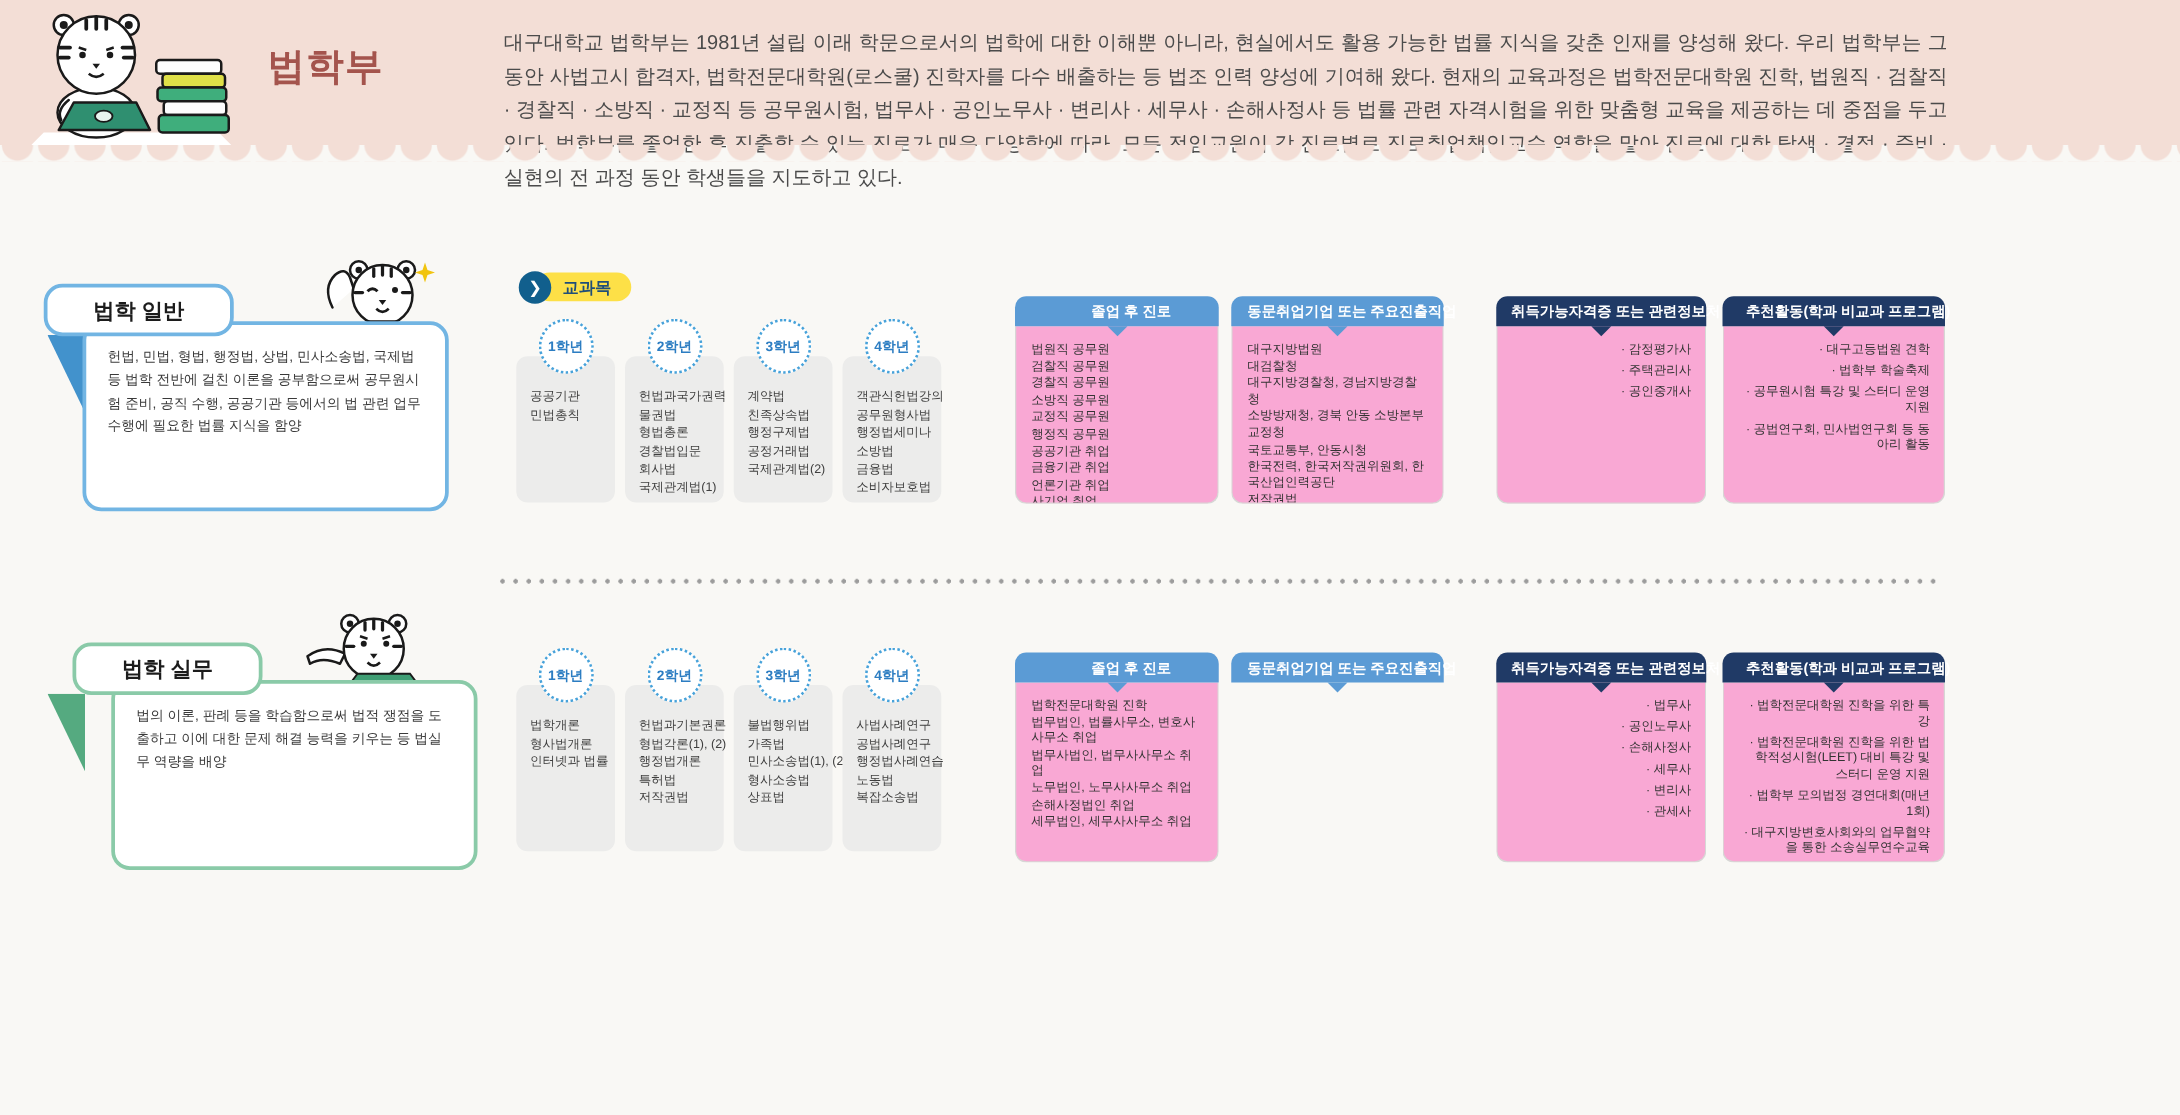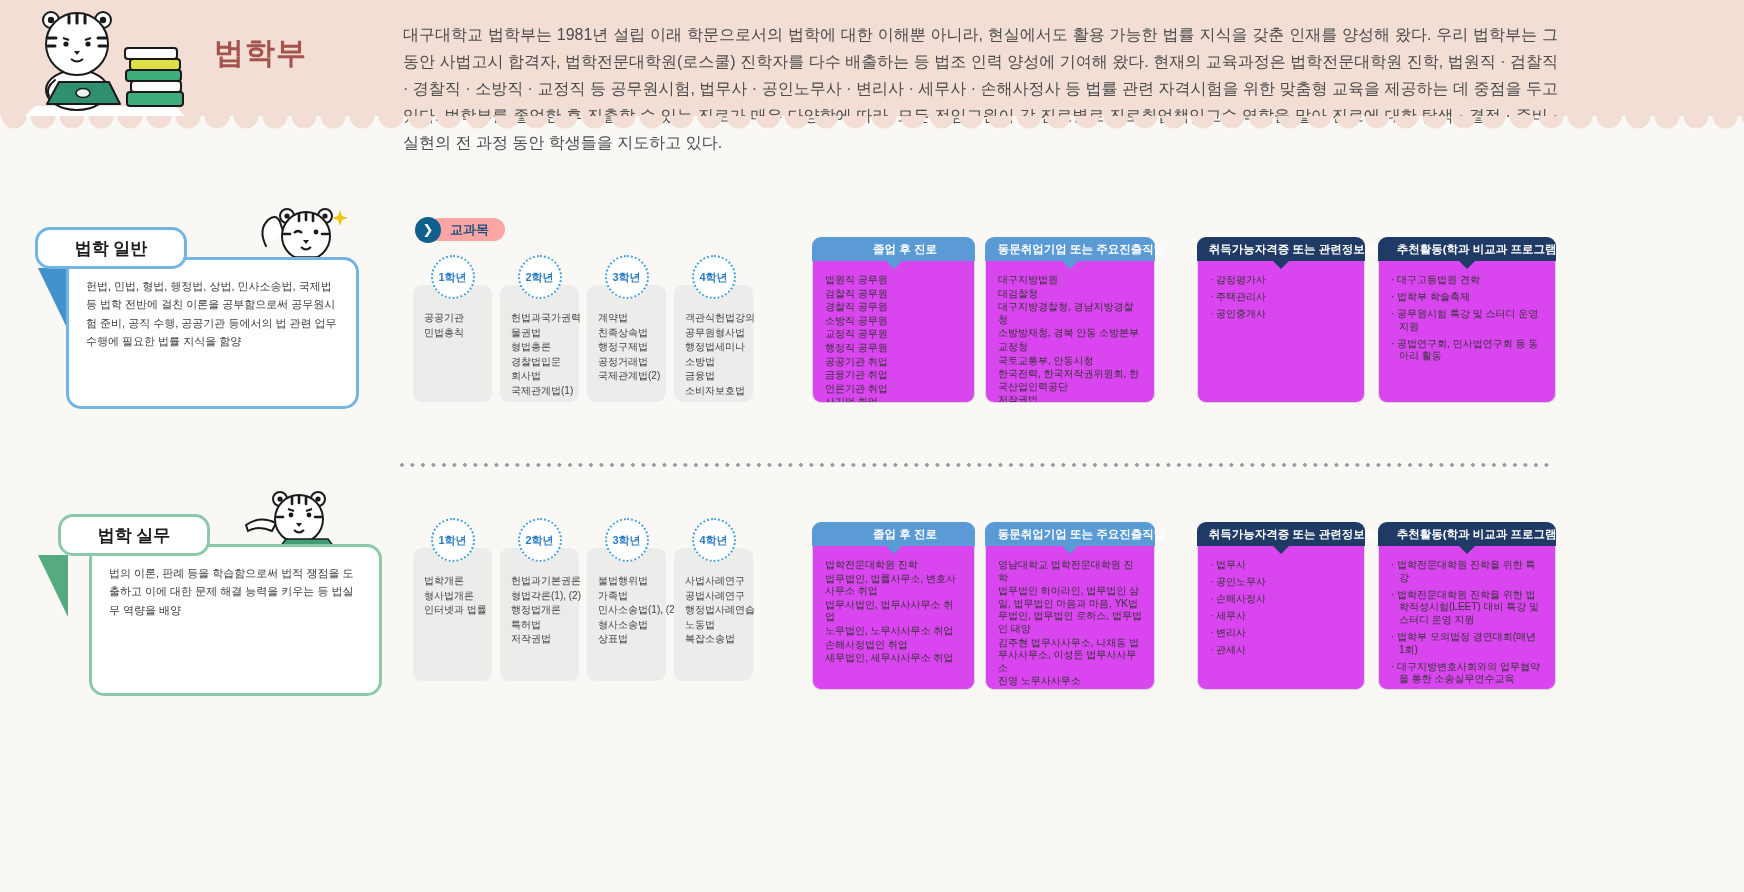--- a/index.html
+++ b/index.html
@@ -30,7 +30,7 @@
   .pill { position:absolute; left:415px; top:217px; height:25px; display:flex; align-items:center; z-index:2; }
   .pill-circle { width:26px; height:26px; border-radius:50%; background:#115f8d; color:#fff; display:flex;
     align-items:center; justify-content:center; font-size:13px; font-weight:bold; z-index:2; }
-  .pill-label { margin-left:-13px; height:23px; background:#fca5a5; border-radius:12px; padding:0 16px 0 22px;
+  .pill-label { margin-left:-13px; height:23px; background:#fde047; border-radius:12px; padding:0 16px 0 22px;
     display:flex; align-items:center; font-size:13px; font-weight:800; color:#1f4e79; }
 
   

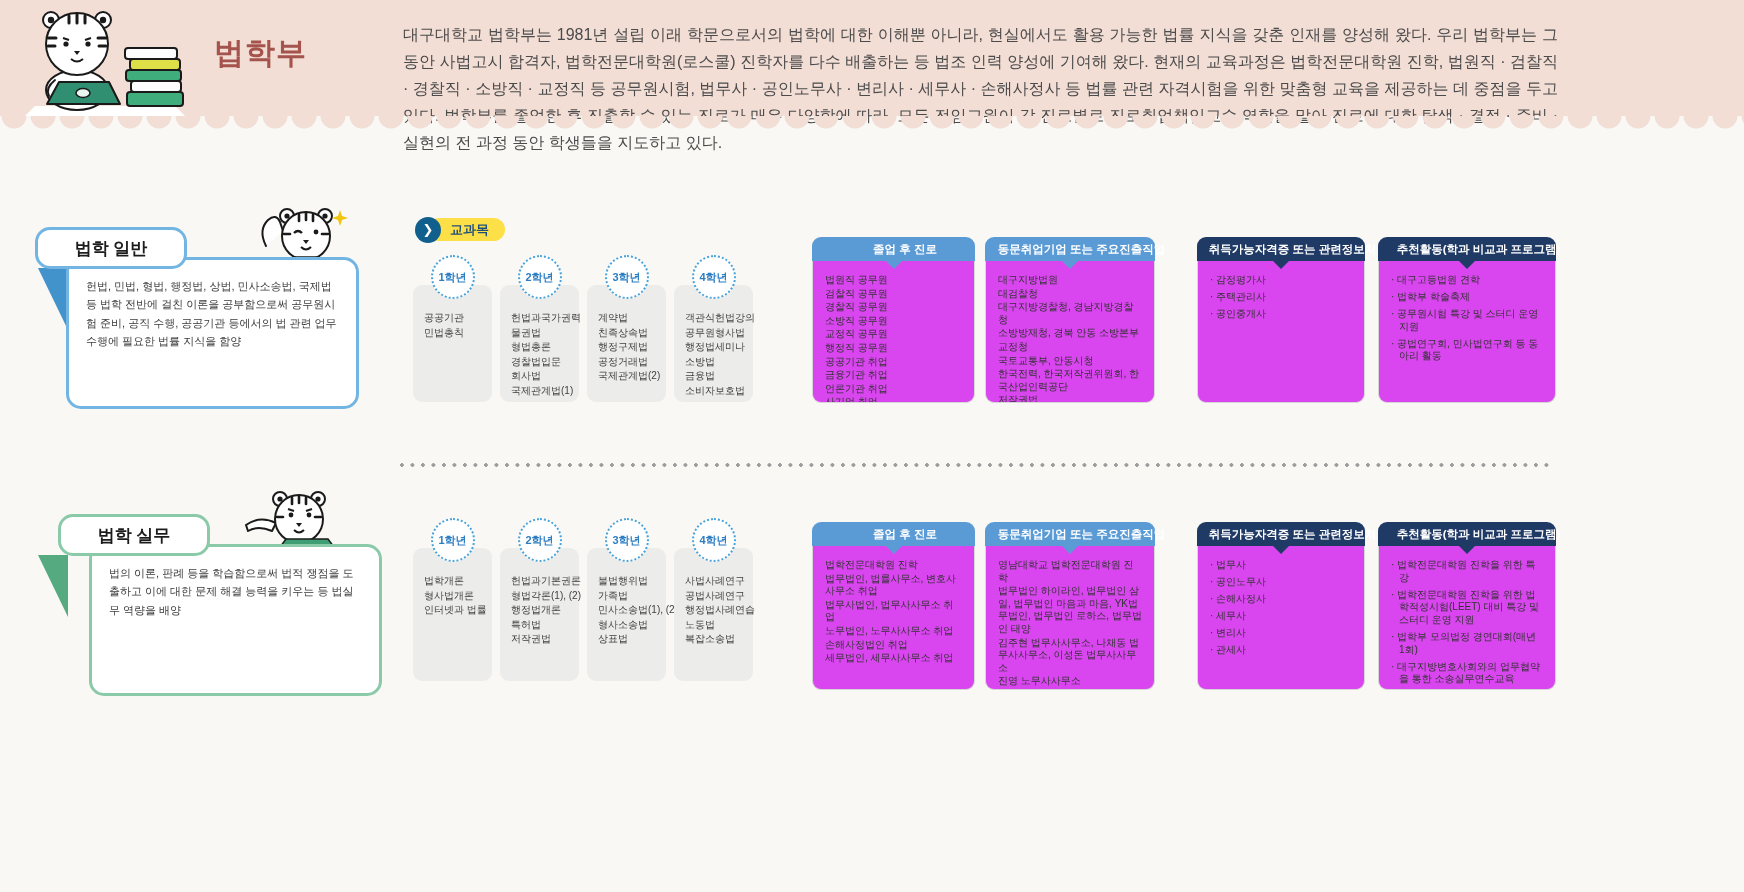--- a/index.html
+++ b/index.html
@@ -55,7 +55,7 @@
   .theme-blue .cbox-pointer { border-top-color:#5b9bd5; }
   .theme-navy .cbox-header { background:#203a66; }
   .theme-navy .cbox-pointer { border-top-color:#203a66; }
-  .cbox-body { flex:1; background:#d946ef; border:1px solid #d7d7d5; border-top:none; border-radius:0 0 9px 9px;
+  .cbox-body { flex:1; background:#f9a8d4; border:1px solid #d7d7d5; border-top:none; border-radius:0 0 9px 9px;
     padding:13px 11px 6px 12px; font-size:10px; line-height:1.26; color:#333; overflow:hidden; }
   .cbox-body .line { margin-bottom:1px; }
   .cbox-bullets .cbox-body .line { margin-bottom:4.5px; padding-left:8px; text-indent:-8px; }

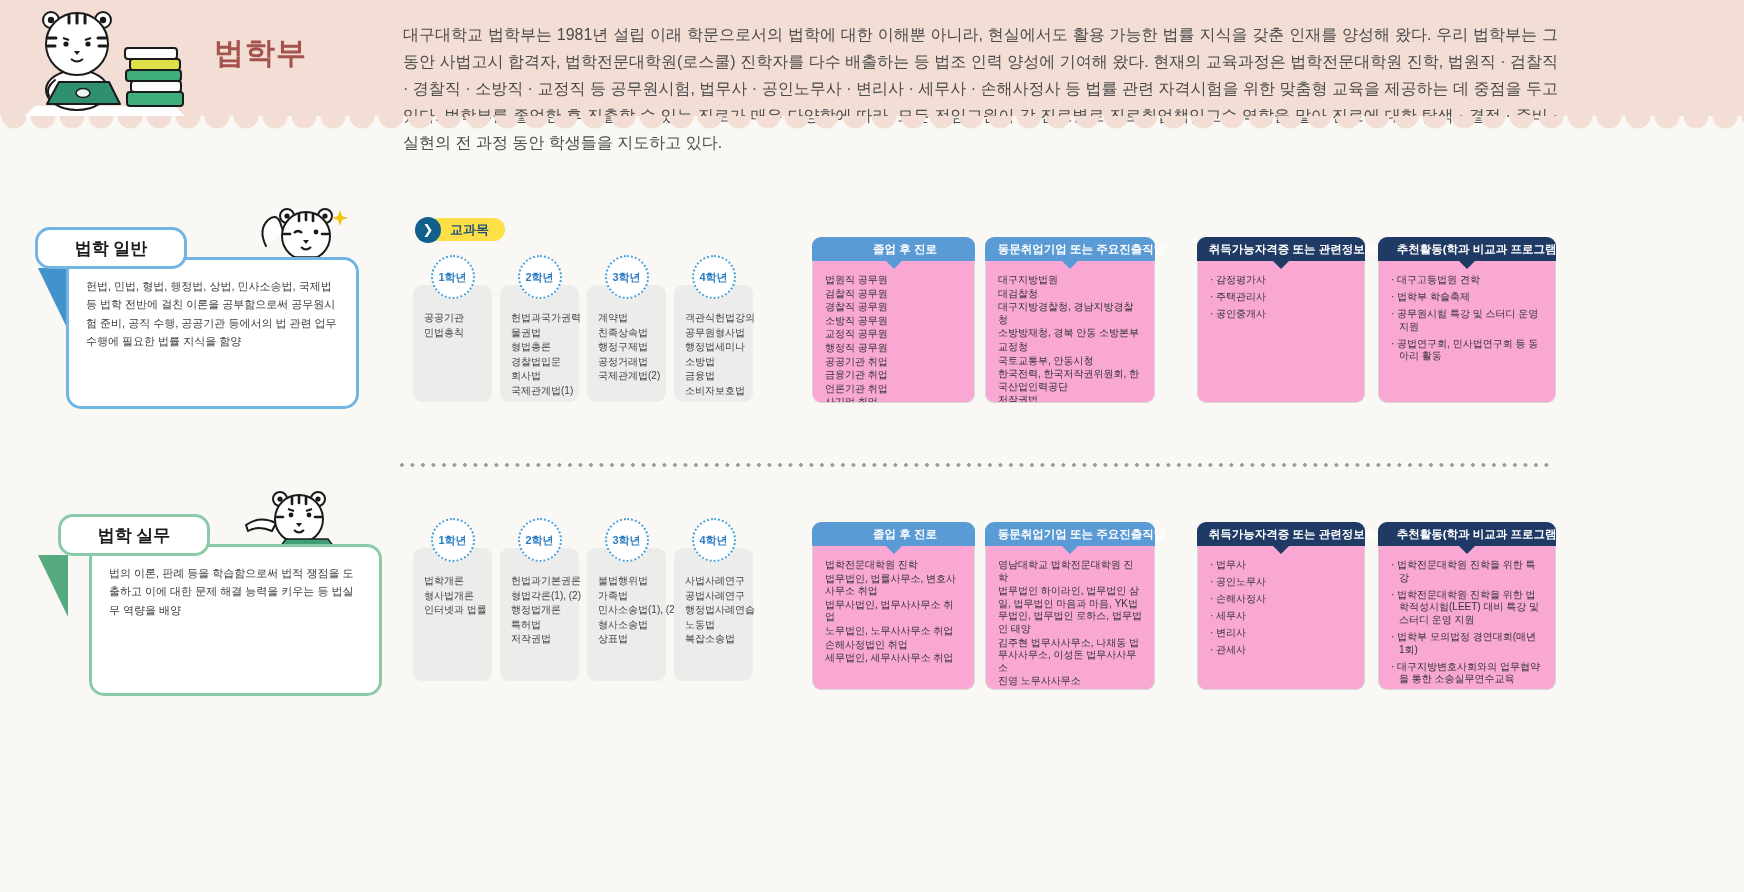--- a/index.html
+++ b/index.html
@@ -58,7 +58,7 @@
   .cbox-body { flex:1; background:#f9a8d4; border:1px solid #d7d7d5; border-top:none; border-radius:0 0 9px 9px;
     padding:13px 11px 6px 12px; font-size:10px; line-height:1.26; color:#333; overflow:hidden; }
   .cbox-body .line { margin-bottom:1px; }
-  .cbox-bullets .cbox-body .line { margin-bottom:4.5px; padding-left:8px; text-indent:-8px; }
+  .cbox-bullets .cbox-body .line { margin-bottom:4.5px; padding-left:8px; text-indent:-8px;text-align:right; }
   .cbox-bullets .cbox-body .line::before { content:"· "; }
   .s1 .cbox { top:237px; height:166px; }
   .s2 .cbox { top:522px; height:168px; }

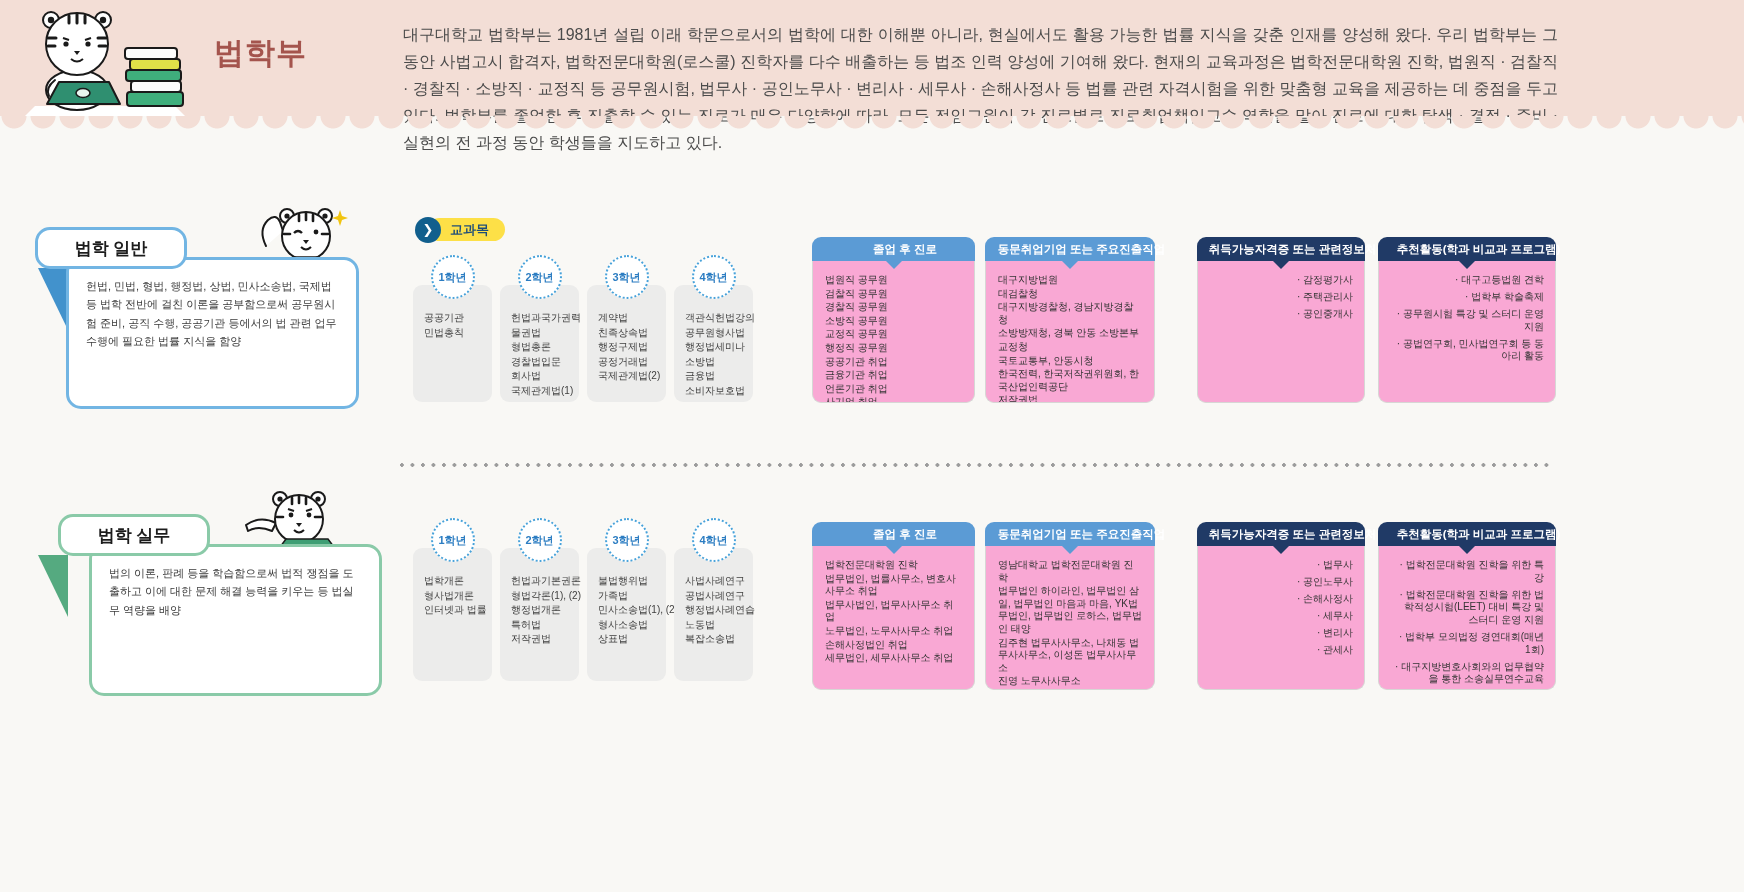--- a/index.html
+++ b/index.html
@@ -340,13 +340,6 @@
     <div class="cbox c2 theme-blue">
       <div class="cbox-header">동문취업기업 또는 주요진출직업</div>
       <div class="cbox-pointer"></div>
-      <div class="cbox-body">
-          <div class="line">영남대학교 법학전문대학원 진학</div>
-          <div class="line">법무법인 하이라인, 법무법인 삼일, 법무법인 마음과 마음, YK법무법인, 법무법인 로하스, 법무법인 태양</div>
-          <div class="line">김주현 법무사사무소, 나채동 법무사사무소, 이성돈 법무사사무소</div>
-          <div class="line">진영 노무사사무소</div>
-          <div class="line">프라임 손해사정, (주)탑손해사정</div>
-        </div>
     </div>
     <div class="cbox c3 theme-navy cbox-bullets">
       <div class="cbox-header">취득가능자격증 또는 관련정보처</div>

